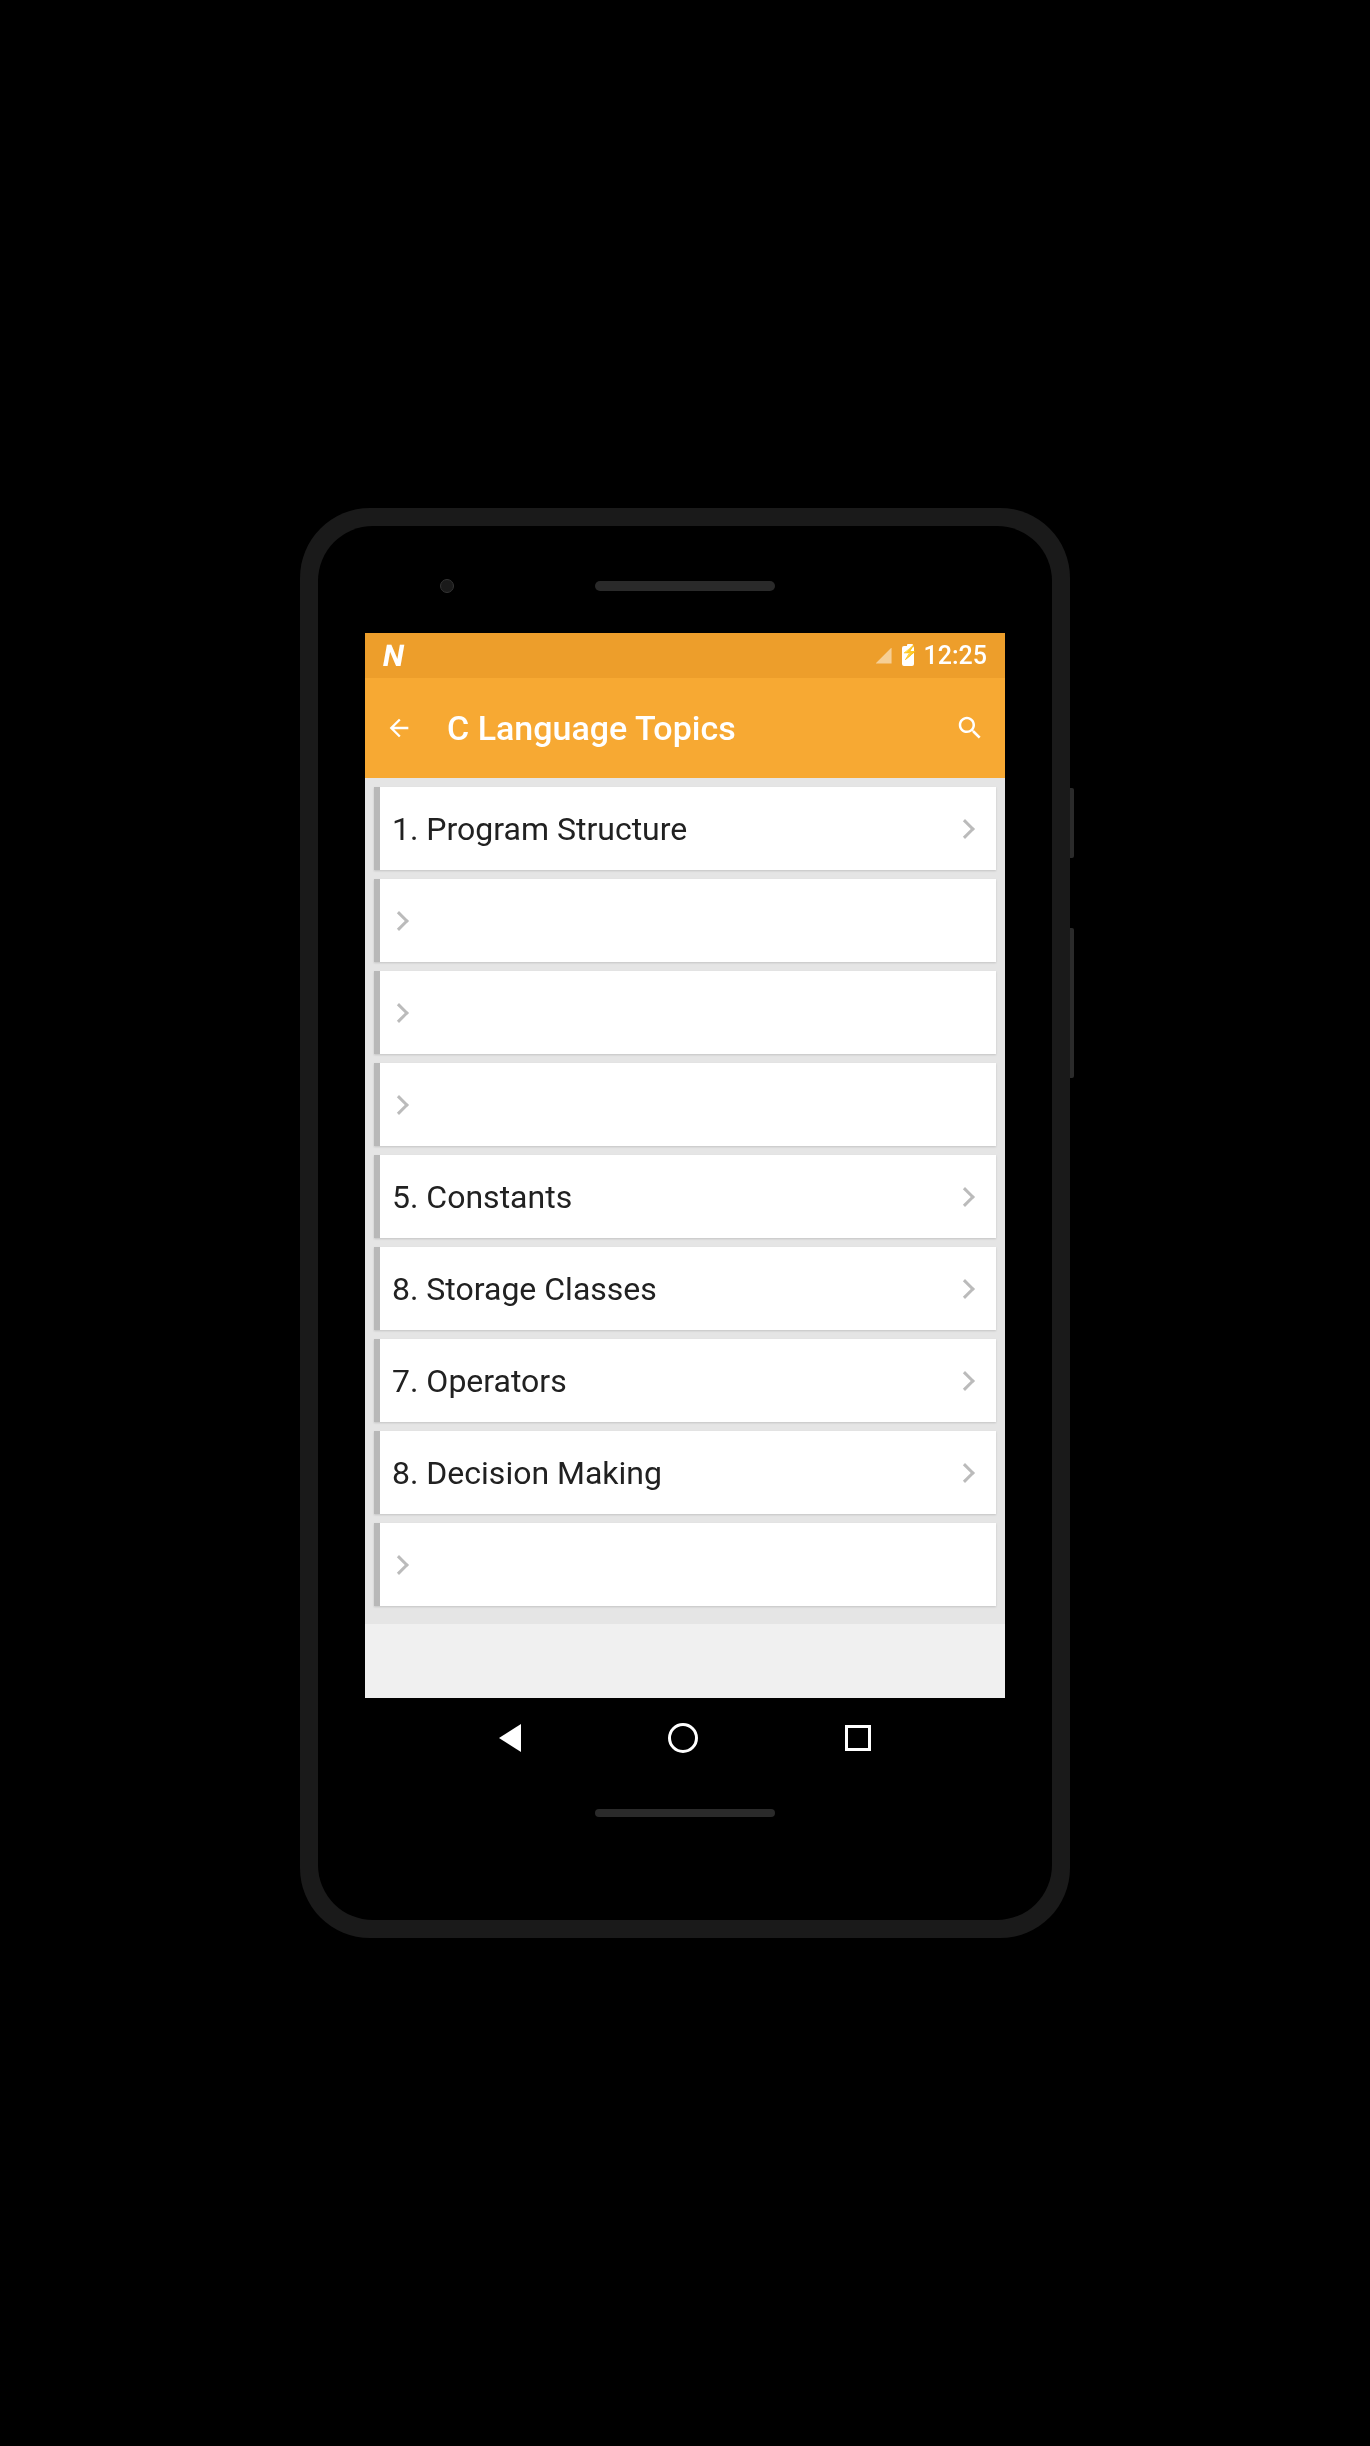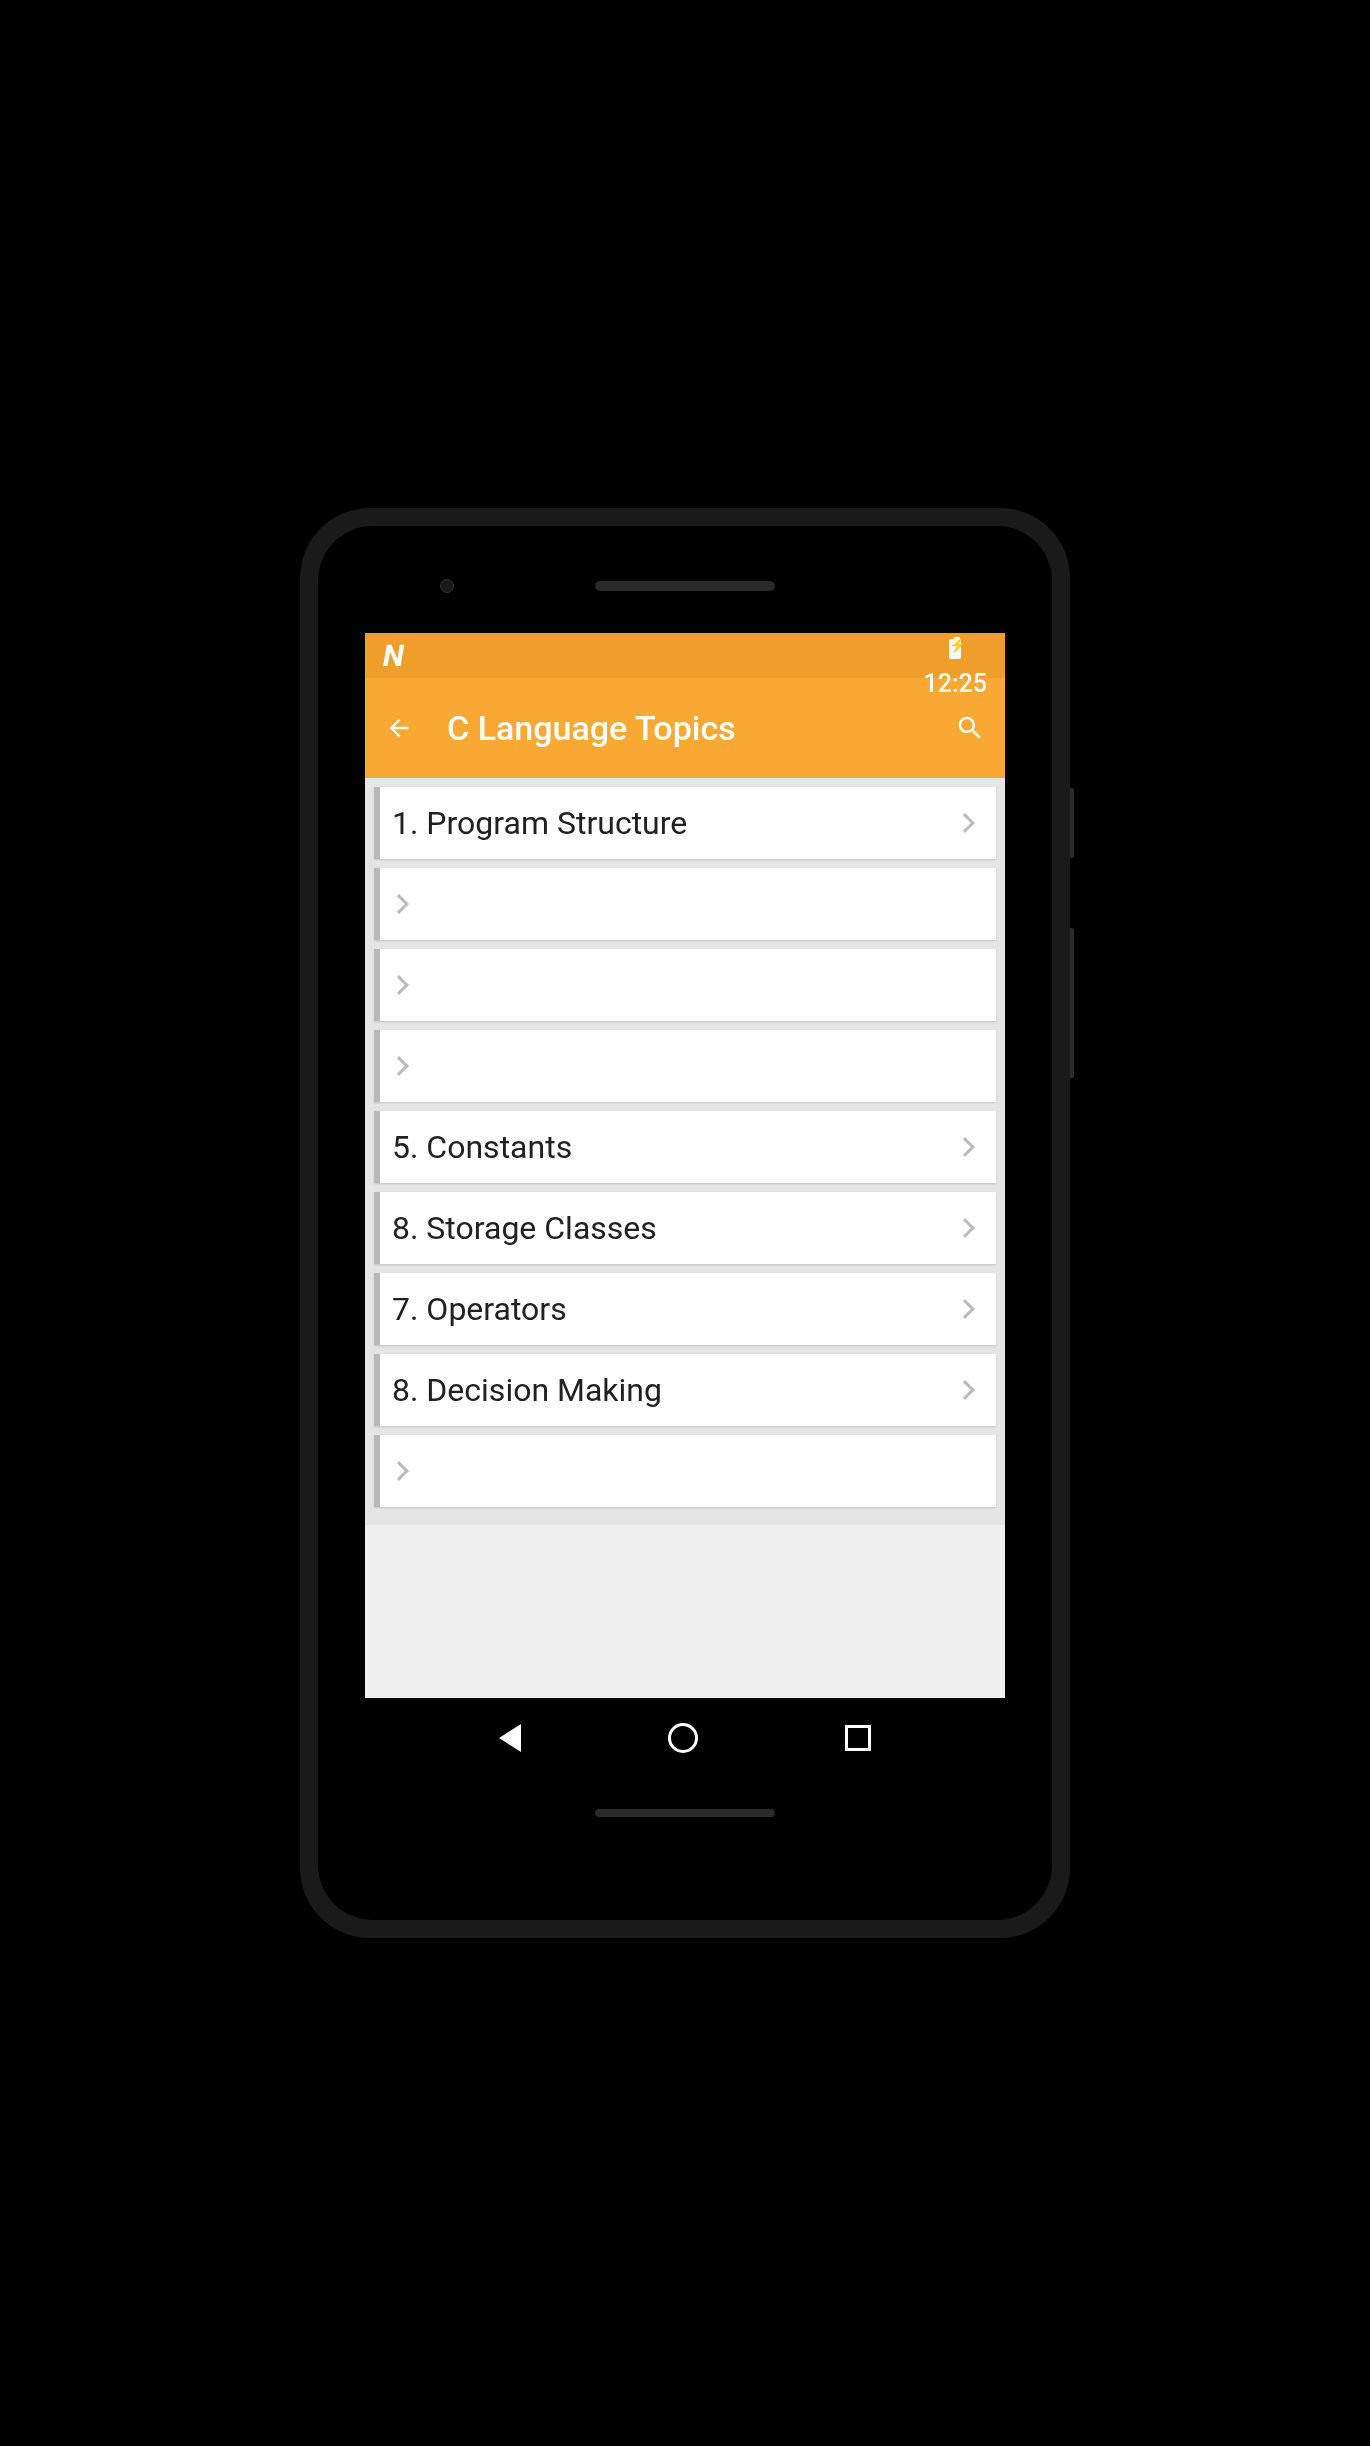--- a/index.html
+++ b/index.html
@@ -97,7 +97,6 @@
       display: flex;
       align-items: center;
       gap: 10px;
-      flex-direction: column;
     }
     
     .signal-icon {

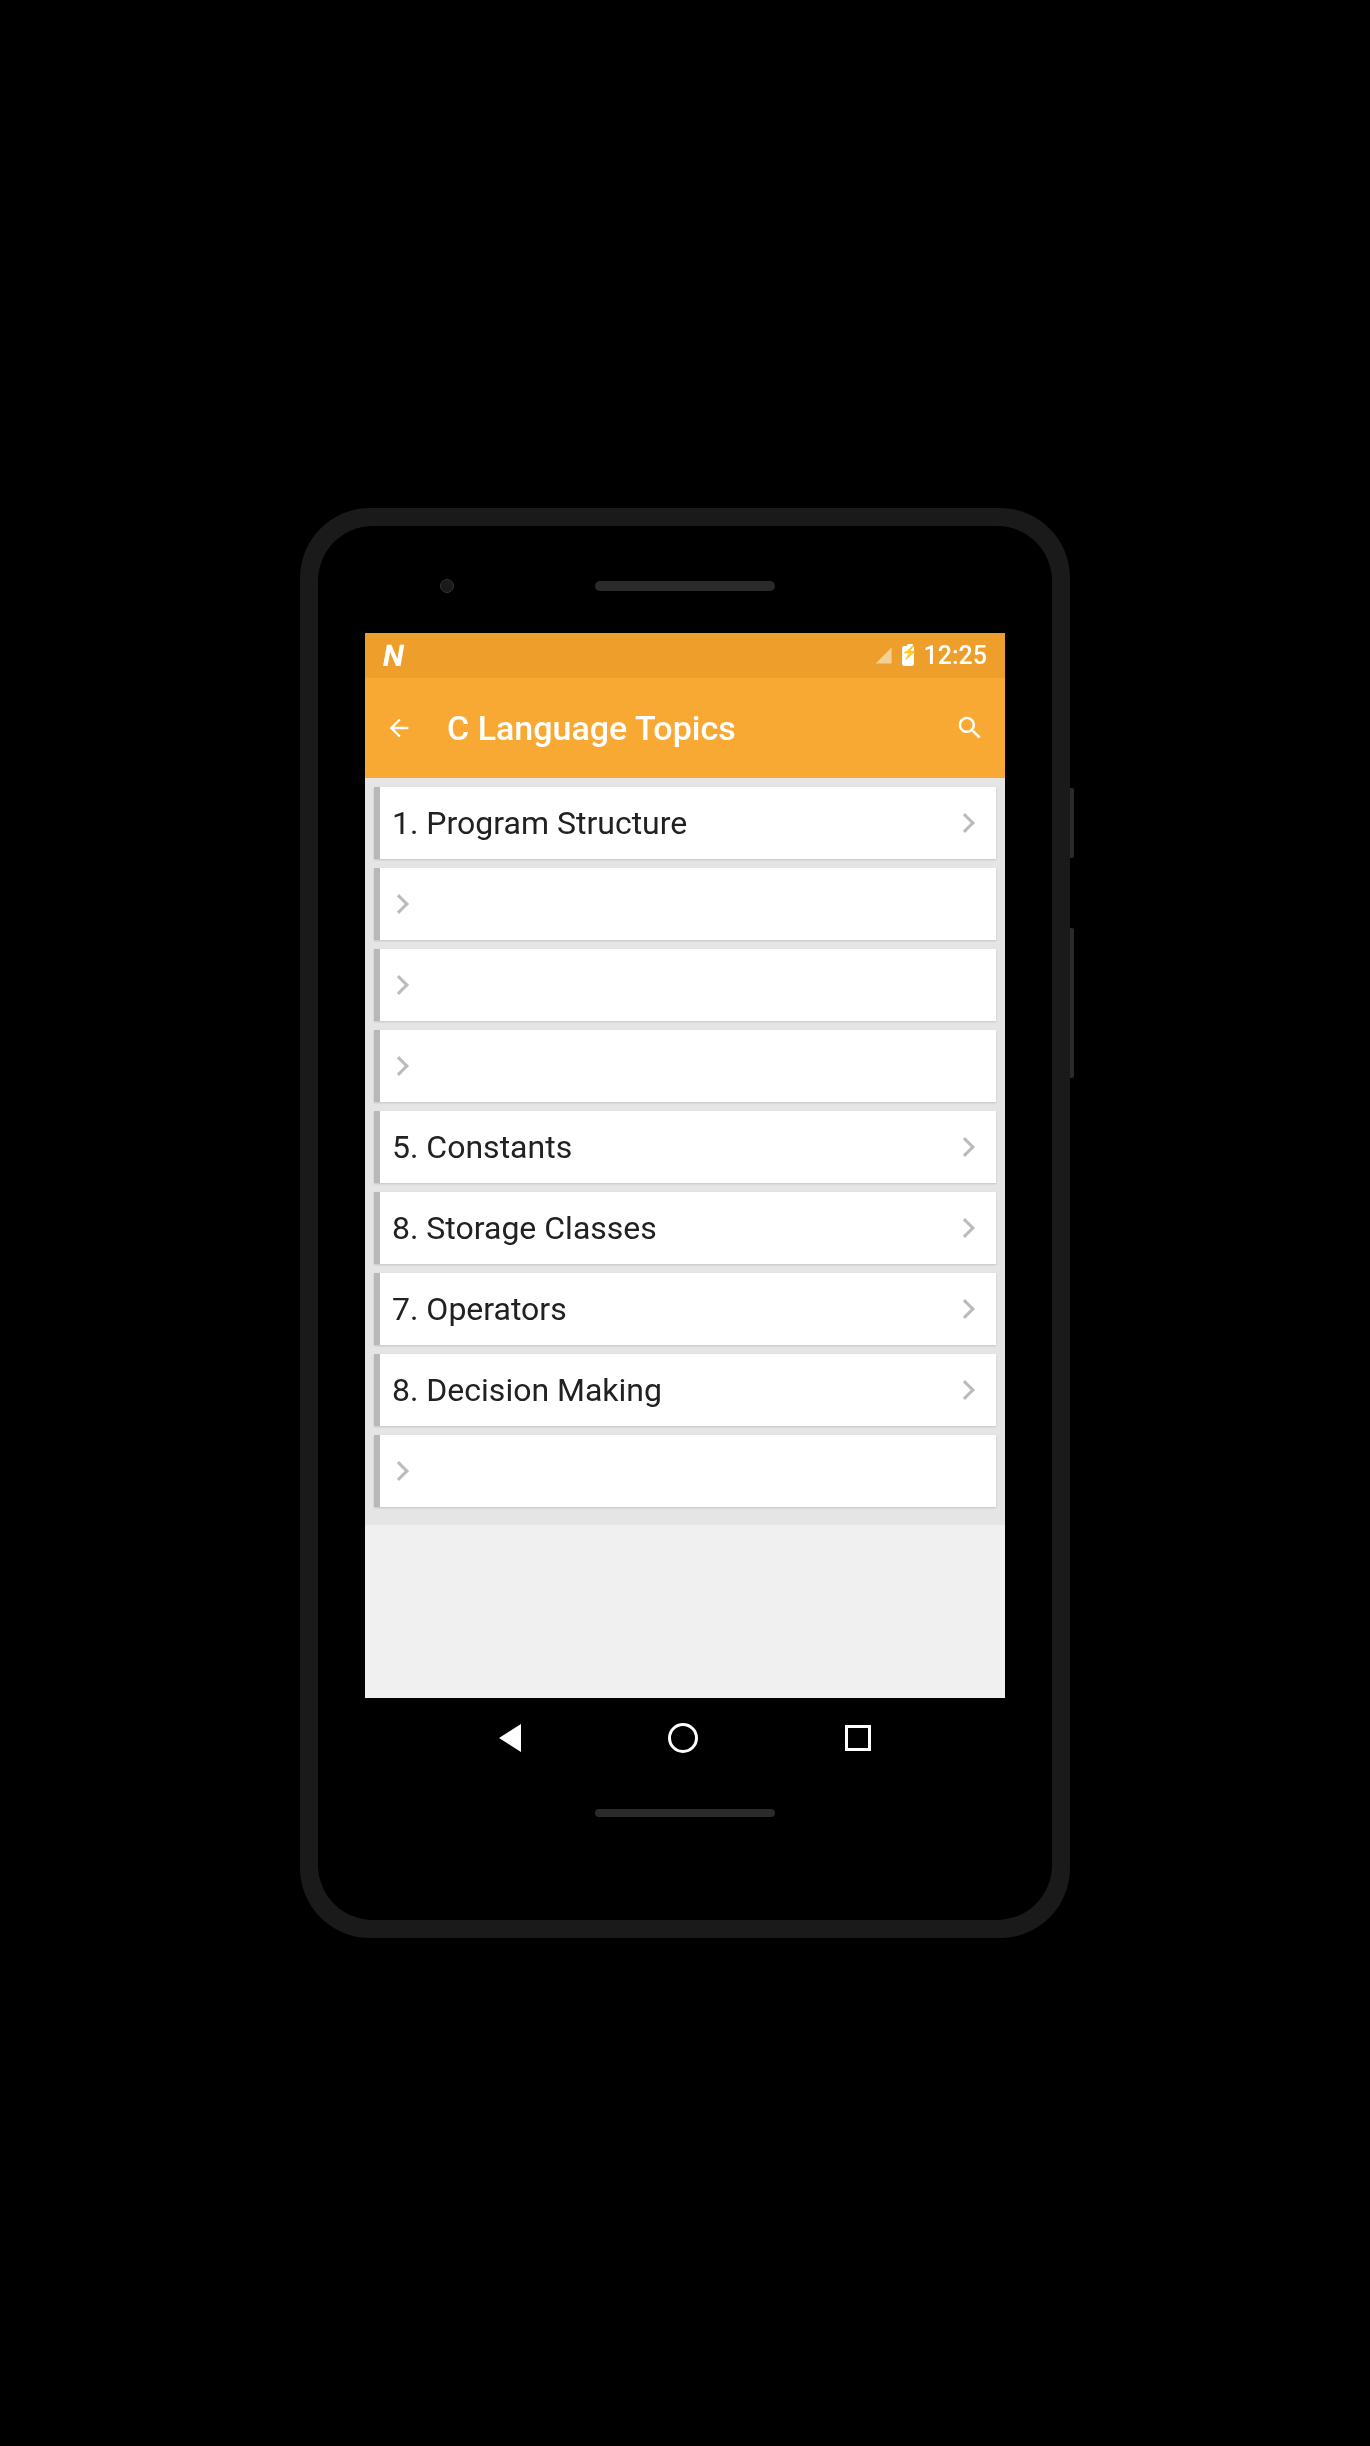--- a/index.html
+++ b/index.html
@@ -183,7 +183,7 @@
     
     .list-item {
       background: white;
-      height: 72px;
+      height: 83px;
       display: flex;
       align-items: center;
       padding: 0 18px 0 12px;

